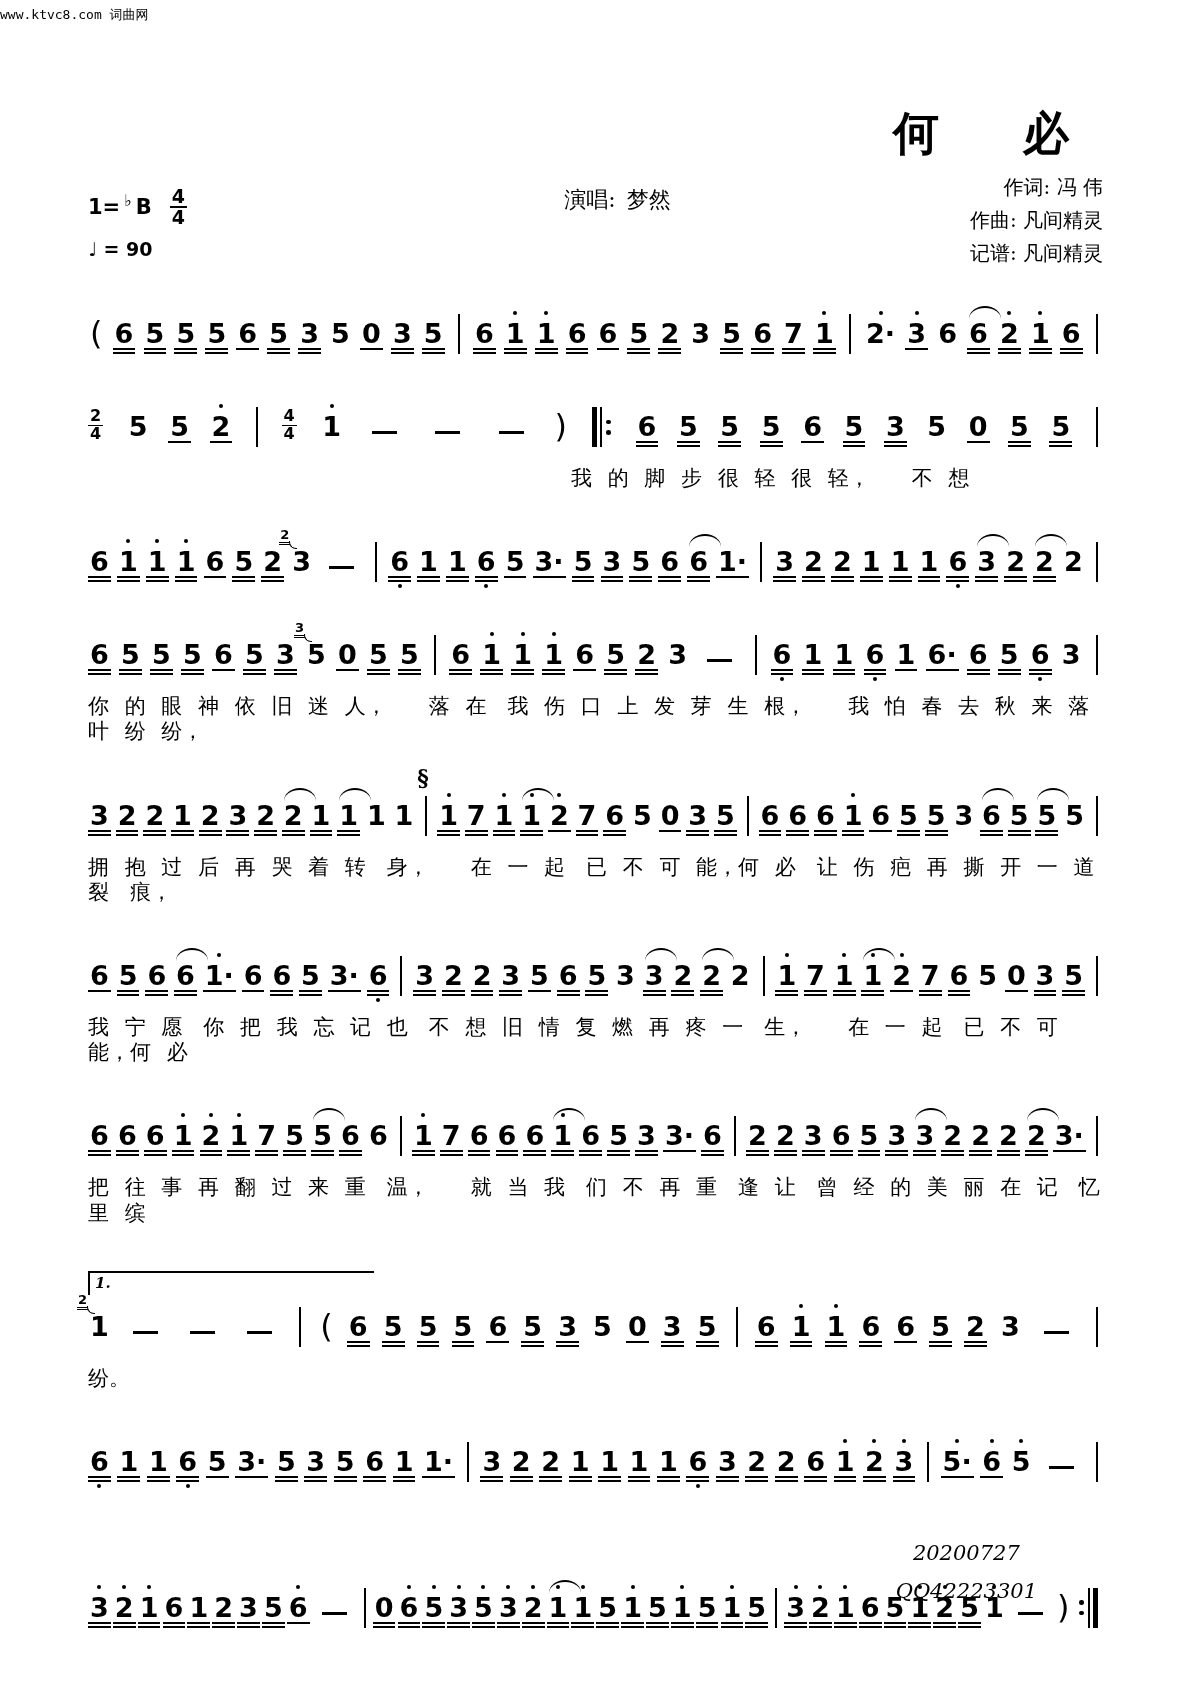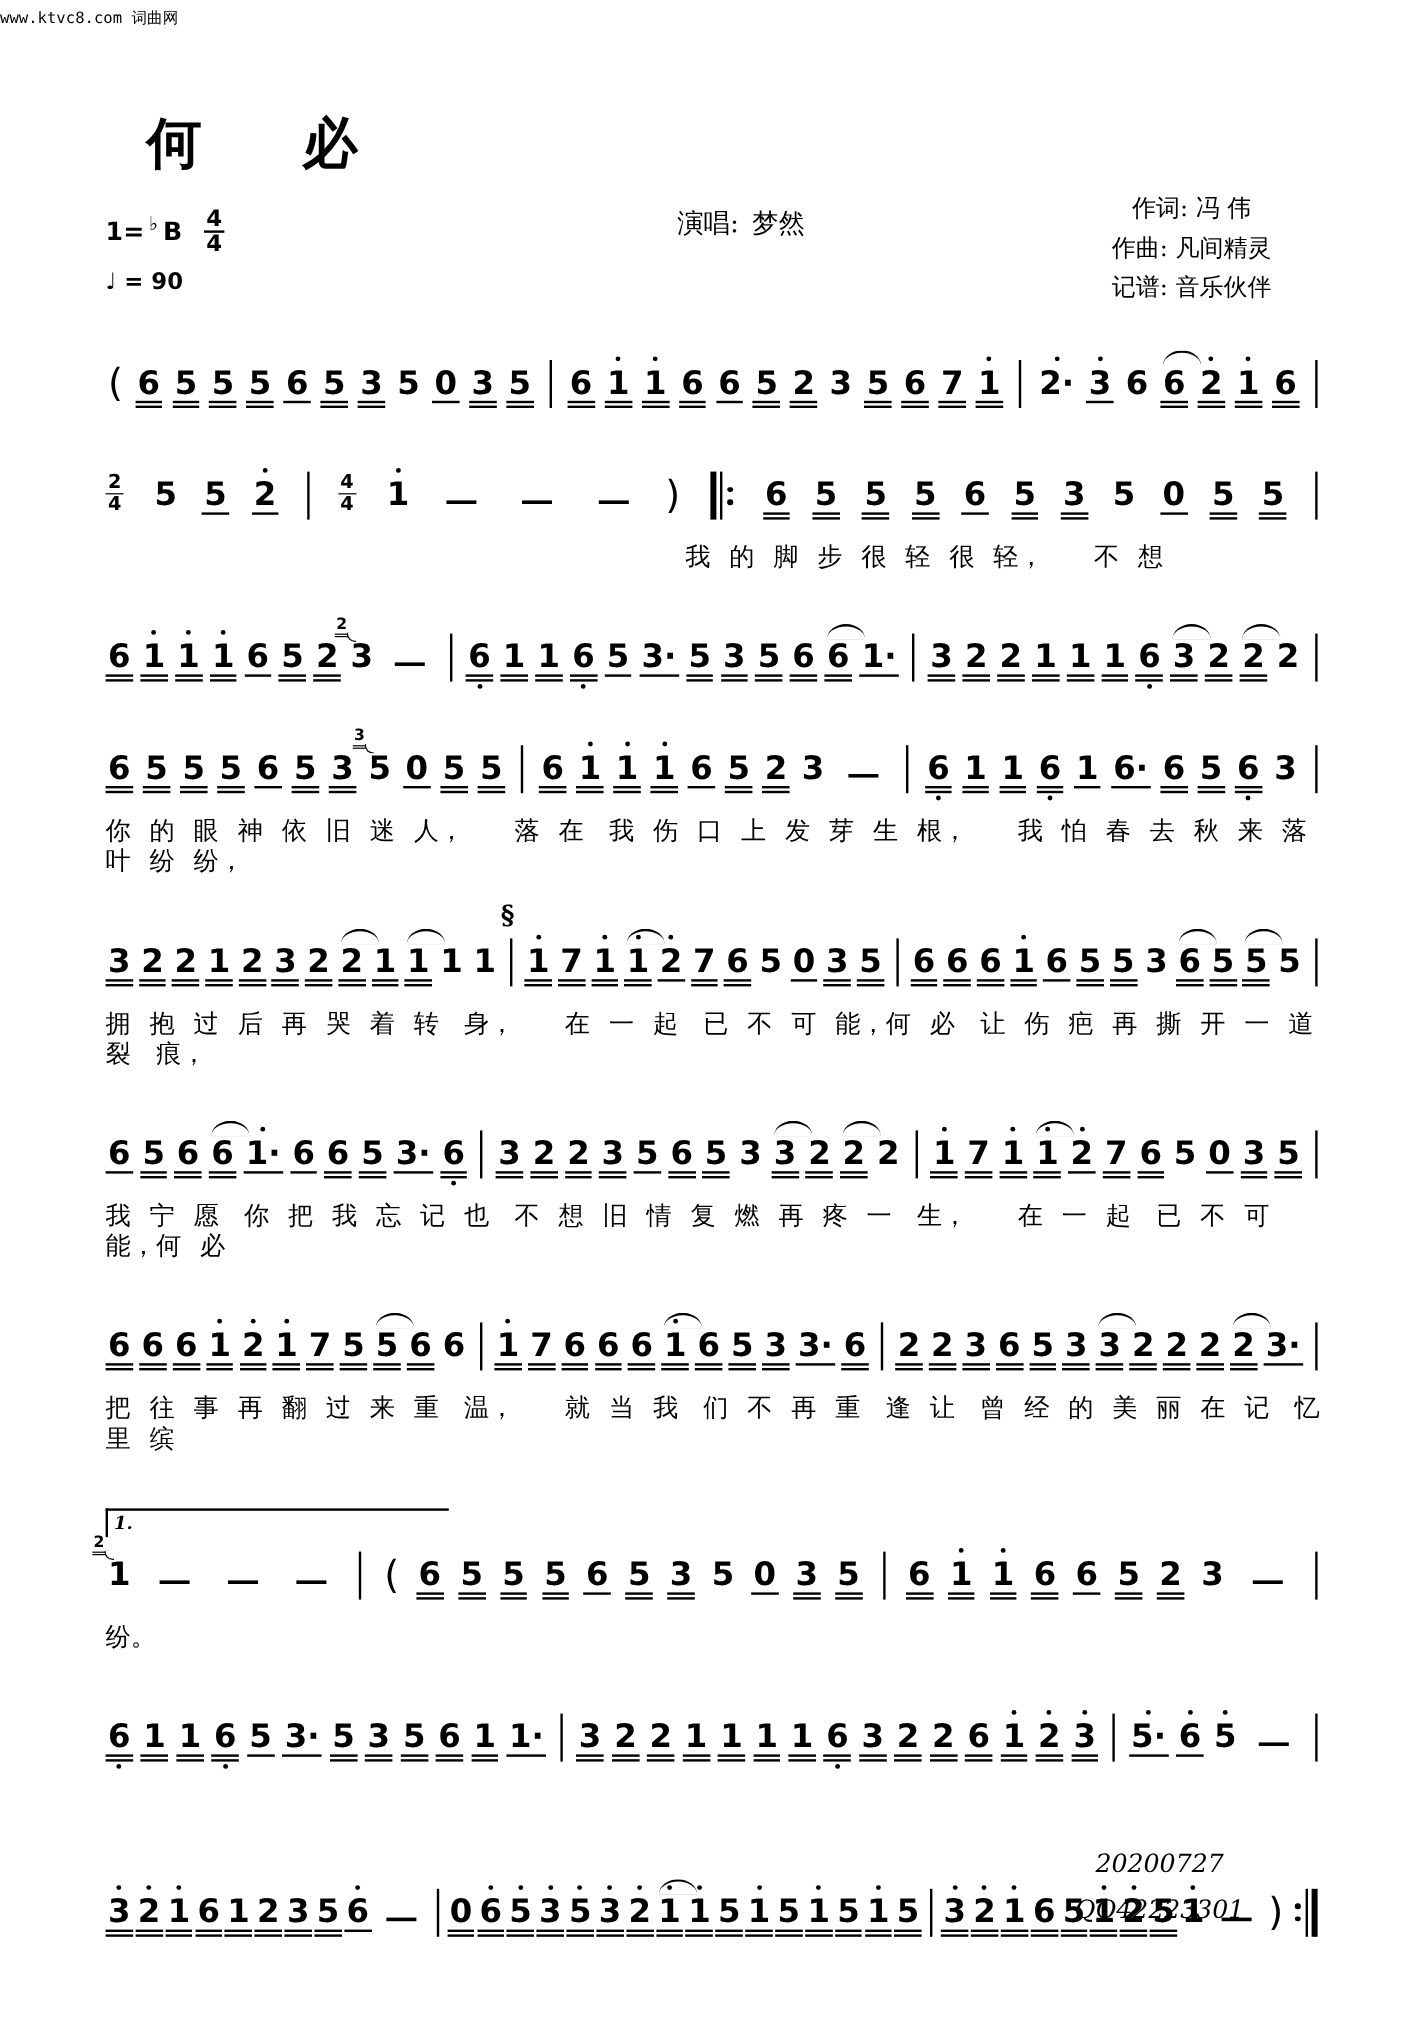--- a/index.html
+++ b/index.html
@@ -6,7 +6,7 @@
   body{width:1187px;height:1681px;position:relative;font-family:"DejaVu Sans",sans-serif;overflow:hidden;}
   .watermark{position:absolute;top:6px;left:0;font:13px "DejaVu Sans Mono",monospace;letter-spacing:0;}
   .page{padding:64px 84px 0 88px;}
-  .title{text-align:left;font:700 46px "DejaVu Serif",serif;letter-spacing:34px;margin:25px 0 4px 34px;}
+  .title{text-align:right;font:700 46px "DejaVu Serif",serif;letter-spacing:34px;margin:39px 0 4px 34px;}
   .subhead{display:flex;justify-content:space-between;align-items:flex-start;margin-top:6px;}
   .keyblock{font:700 21px "DejaVu Sans",sans-serif;padding-top:16px;min-width:200px;}
   .keyline{display:flex;align-items:center;gap:4px;}

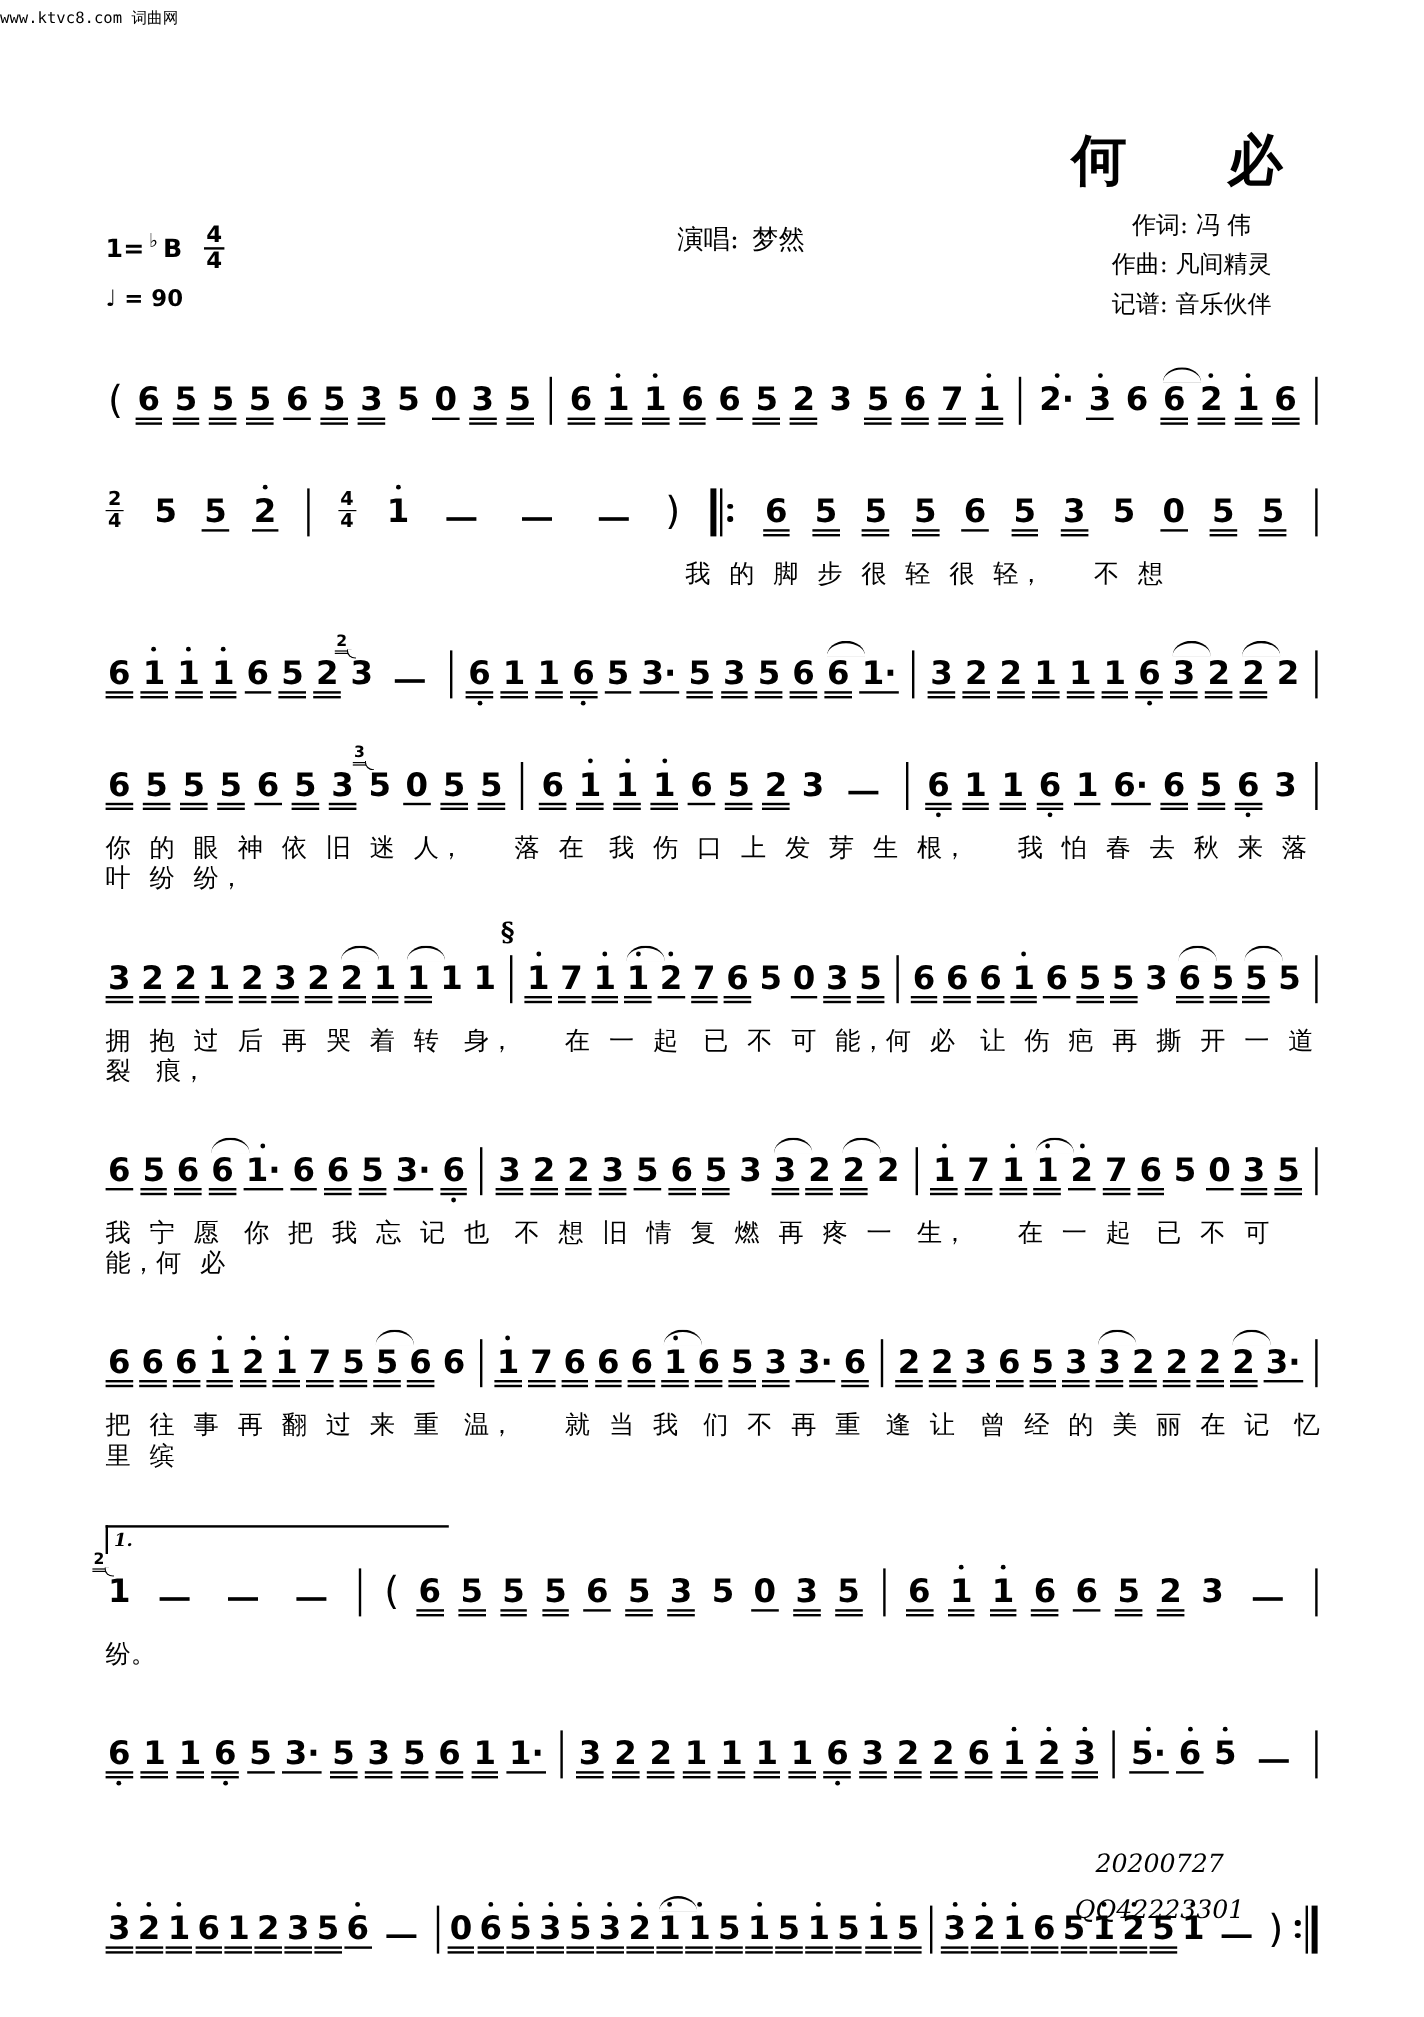--- a/index.html
+++ b/index.html
@@ -15,7 +15,7 @@
   .ksig span+span{border-top:2px solid #000;padding:0 2px;}
   .tempo{font:700 19px "DejaVu Sans",sans-serif;margin-top:10px;}
   .performer{font:500 22px "DejaVu Serif",serif;padding-top:14px;margin-left:64px;word-spacing:4px;}
-  .credits{font:500 20px "DejaVu Serif",serif;line-height:1.65;text-align:center;min-width:220px;}
+  .credits{font:500 20px "DejaVu Serif",serif;line-height:1.65;text-align:right;min-width:220px;}
   #stage{margin-top:26px;}
   .sys{position:relative;margin:0 0 33px 0;}
   .sys.has-top{padding-top:30px;}

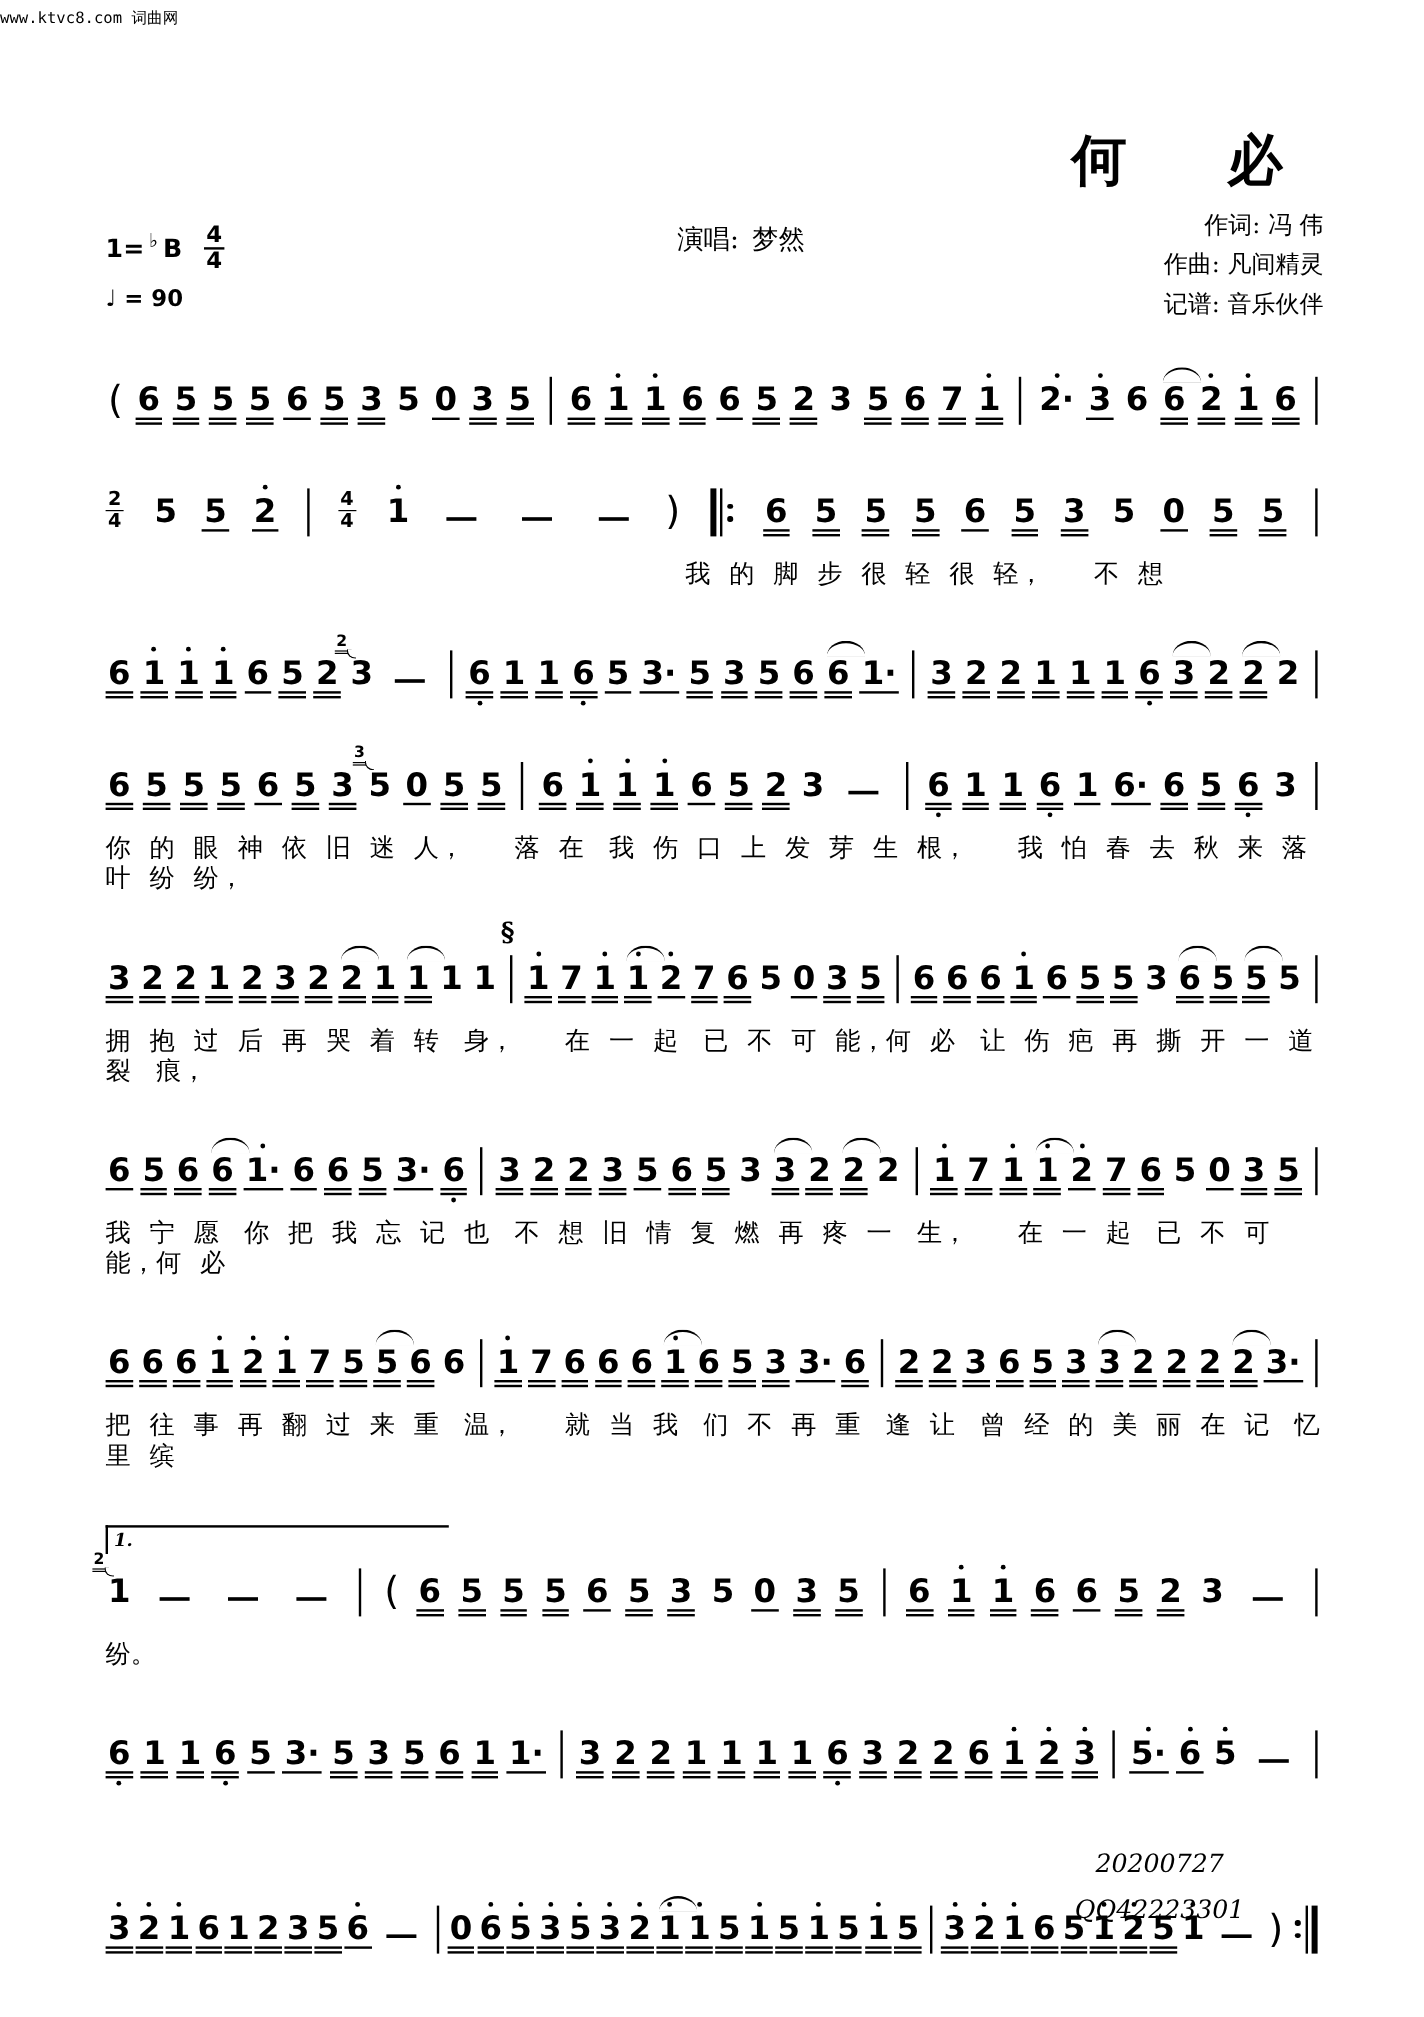--- a/index.html
+++ b/index.html
@@ -72,7 +72,7 @@
     <div class="credits">
       <div>作词: 冯  伟</div>
       <div>作曲: 凡间精灵</div>
-      <div>记谱: 音乐伙伴</div>
+      <div>记谱: 凡间精灵</div>
     </div>
   </div>
 

